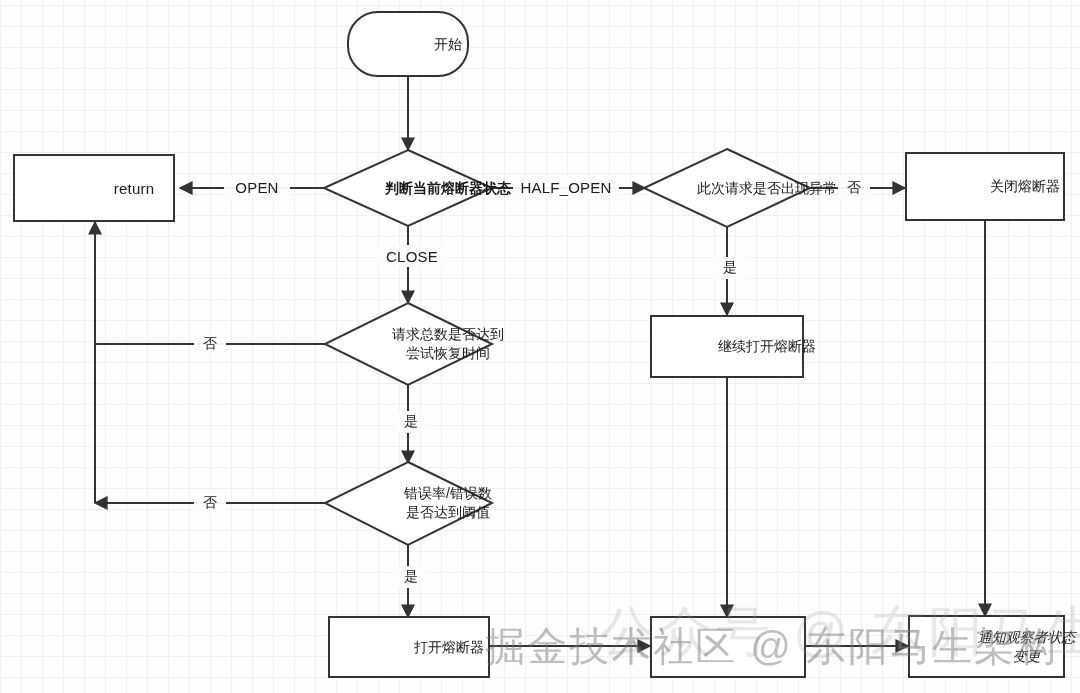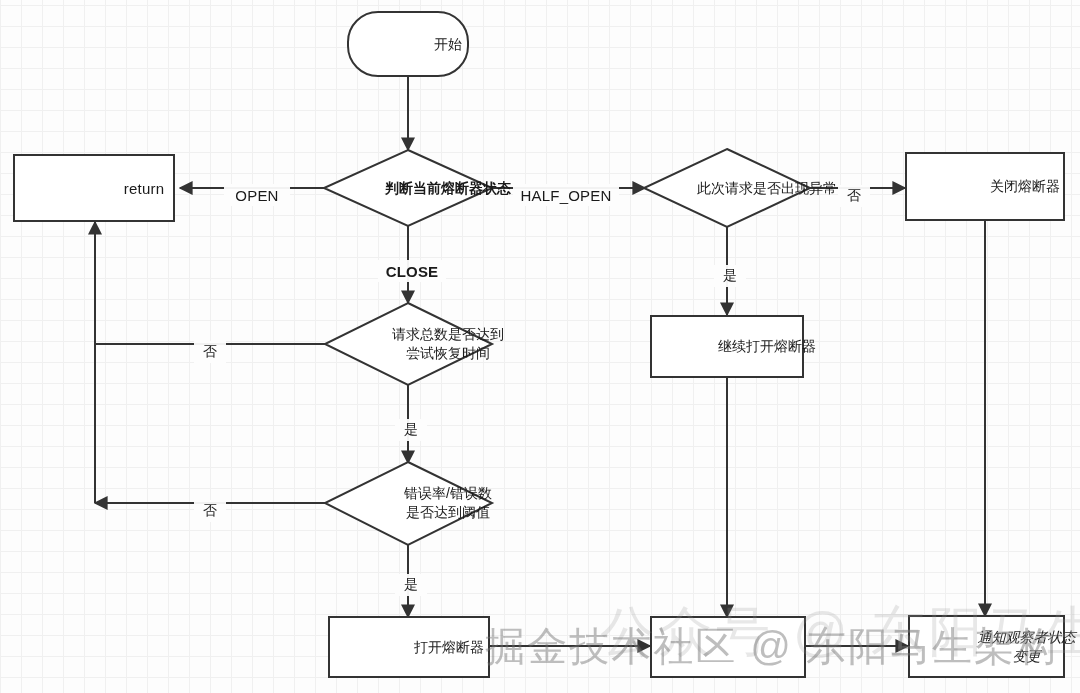--- a/index.html
+++ b/index.html
@@ -162,7 +162,7 @@
 
   <div class="node-text" style="left:348px; top:12px; width:120px; height:64px;">开始</div>
 
-  <div class="node-text latin" style="left:24px; top:155px; width:160px; height:66px;">return</div>
+  <div class="node-text latin" style="left:14px; top:155px; width:160px; height:66px;">return</div>
 
   <div class="node-text" style="left:308px; top:168px; width:200px; height:40px;font-weight:bold;">判断当前熔断器状态</div>
 

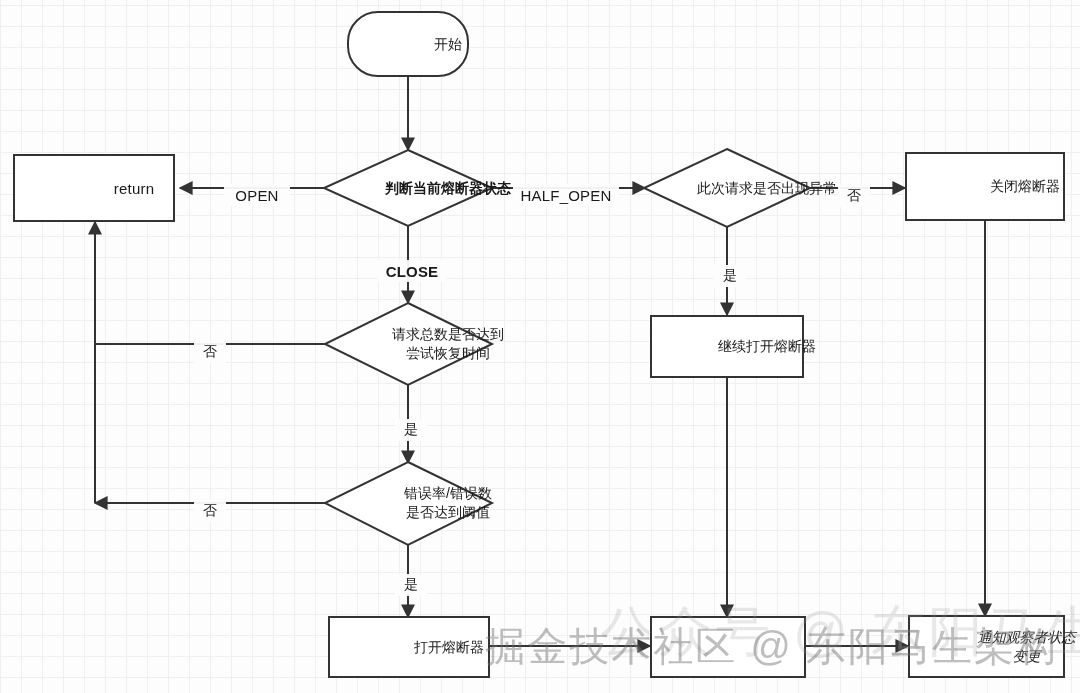--- a/index.html
+++ b/index.html
@@ -58,7 +58,6 @@
     background: rgba(253,253,253,0.95);
     padding: 0 3px;
     white-space: nowrap;
-    margin-top: 8px;
   }
   .latin {
     font-size: 15px;

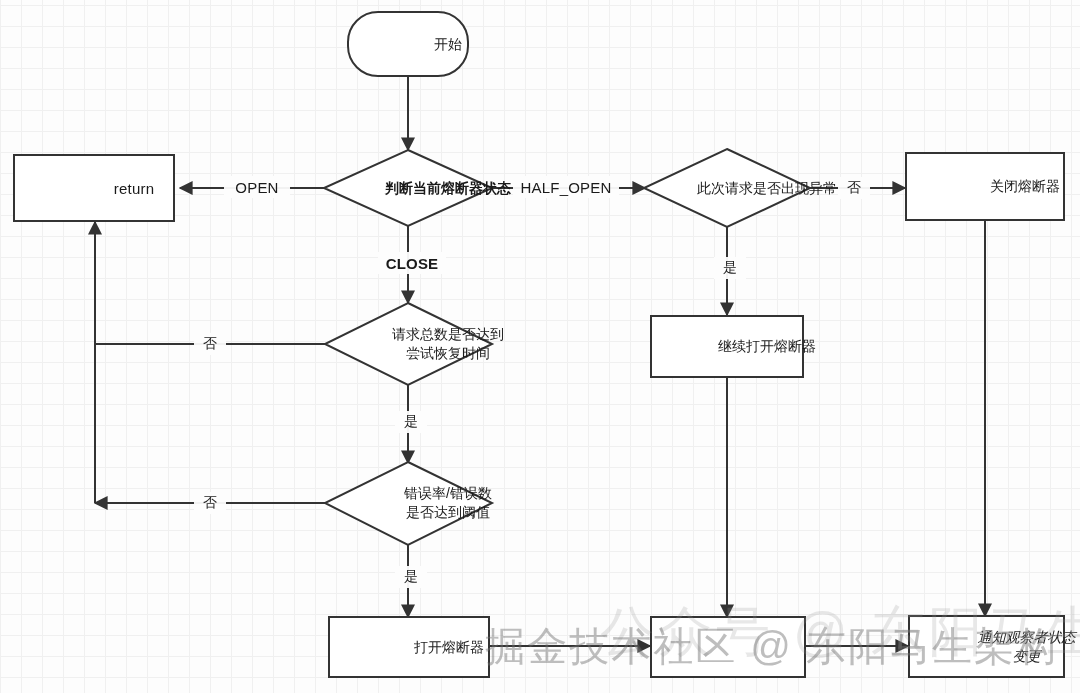--- a/index.html
+++ b/index.html
@@ -187,7 +187,7 @@
 
   <div class="edge-label latin" style="left:513px; top:176px; width:100px; height:22px;">HALF_OPEN</div>
 
-  <div class="edge-label latin" style="left:378px; top:252px; width:62px; height:22px;font-weight:bold;">CLOSE</div>
+  <div class="edge-label latin" style="left:378px; top:245px; width:62px; height:22px;">CLOSE</div>
 
   <div class="edge-label" style="left:838px; top:177px; width:26px; height:22px;">否</div>
 

